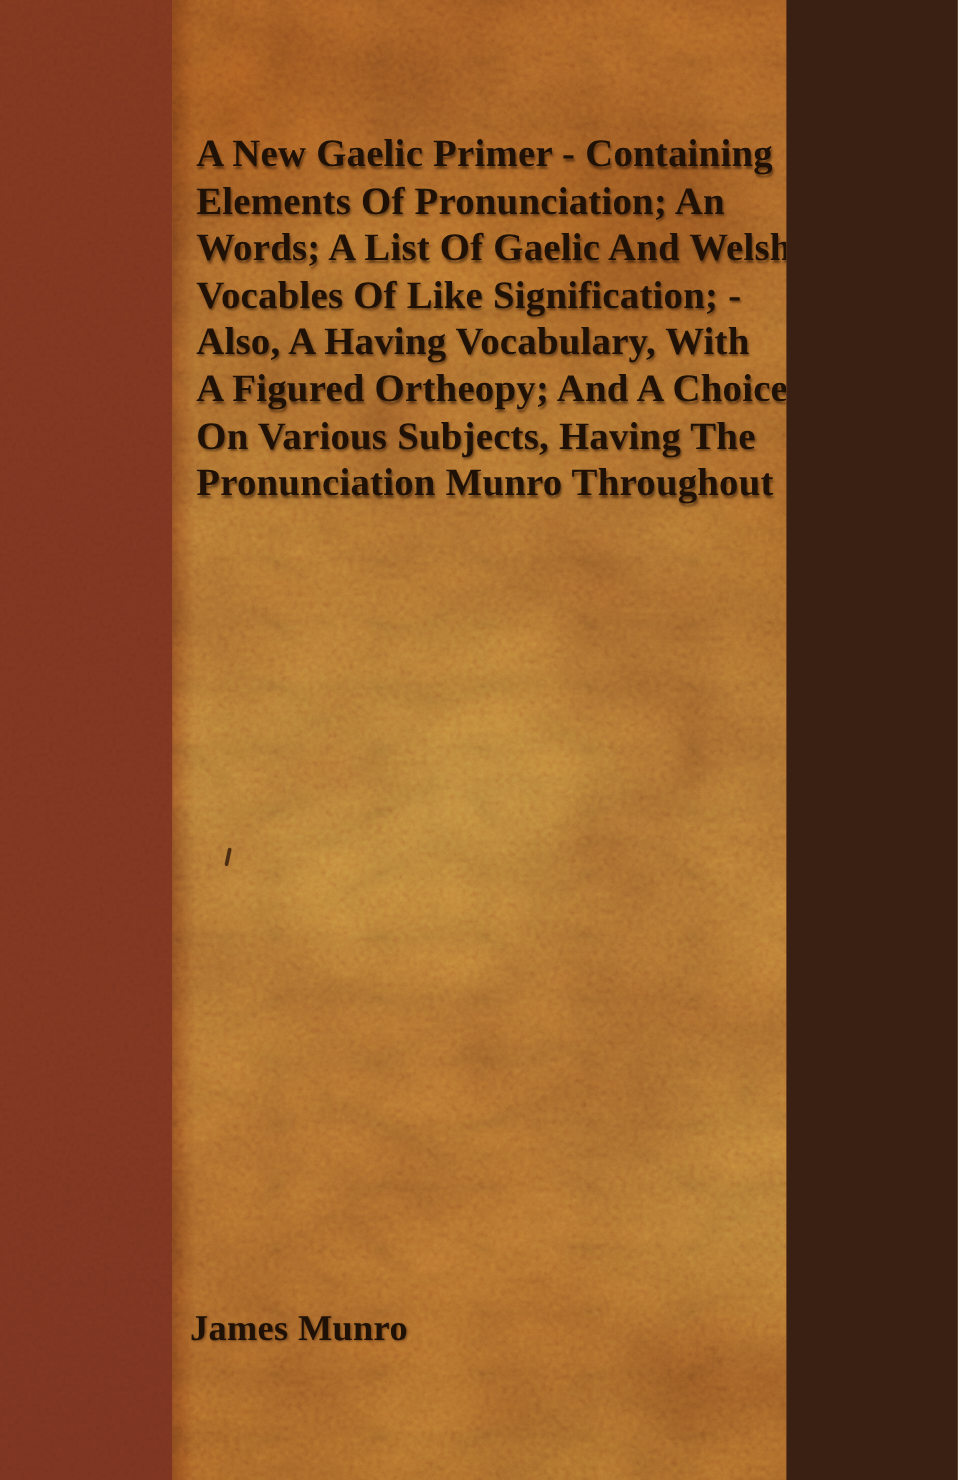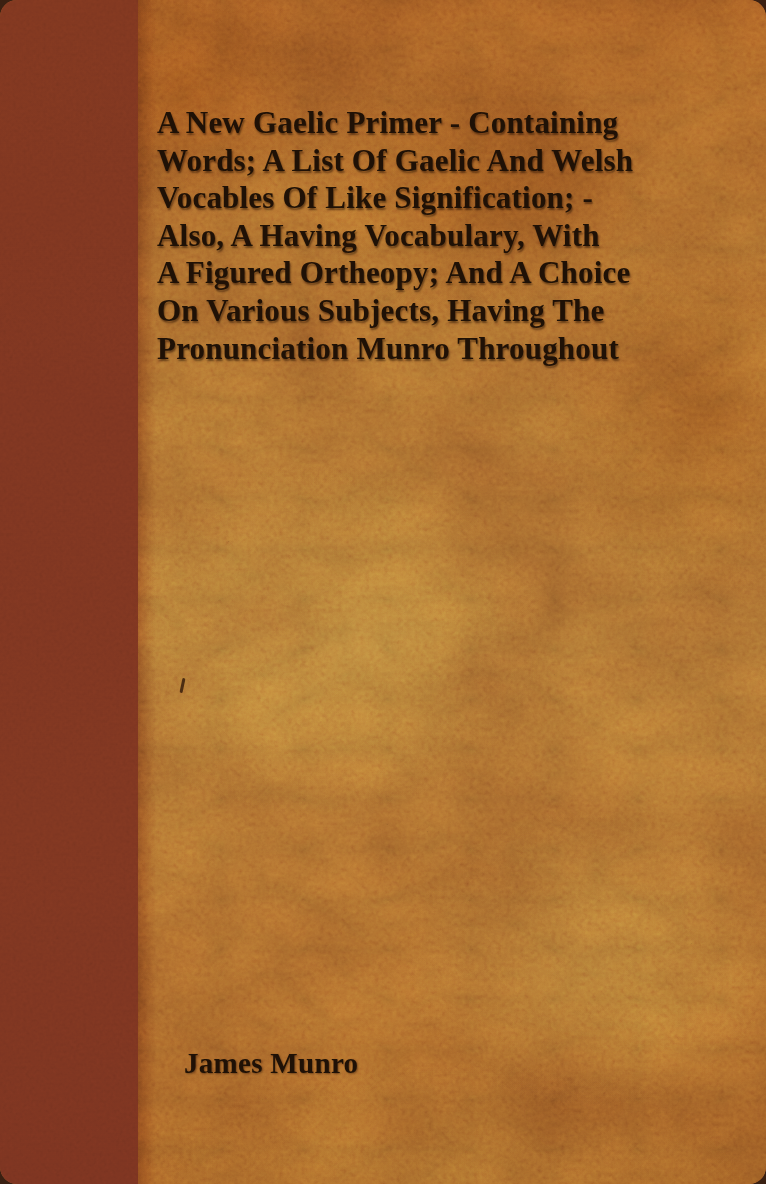--- a/index.html
+++ b/index.html
@@ -9,12 +9,11 @@
   }
   #page {
     position: relative;
-    width: 766px;
+    width: 629px;
     height: 1184px;
     overflow: hidden;
     font-family: "Liberation Serif", serif;
     background: var(--cover-base, #995723);
-    border-radius: 17px;
   }
 
   

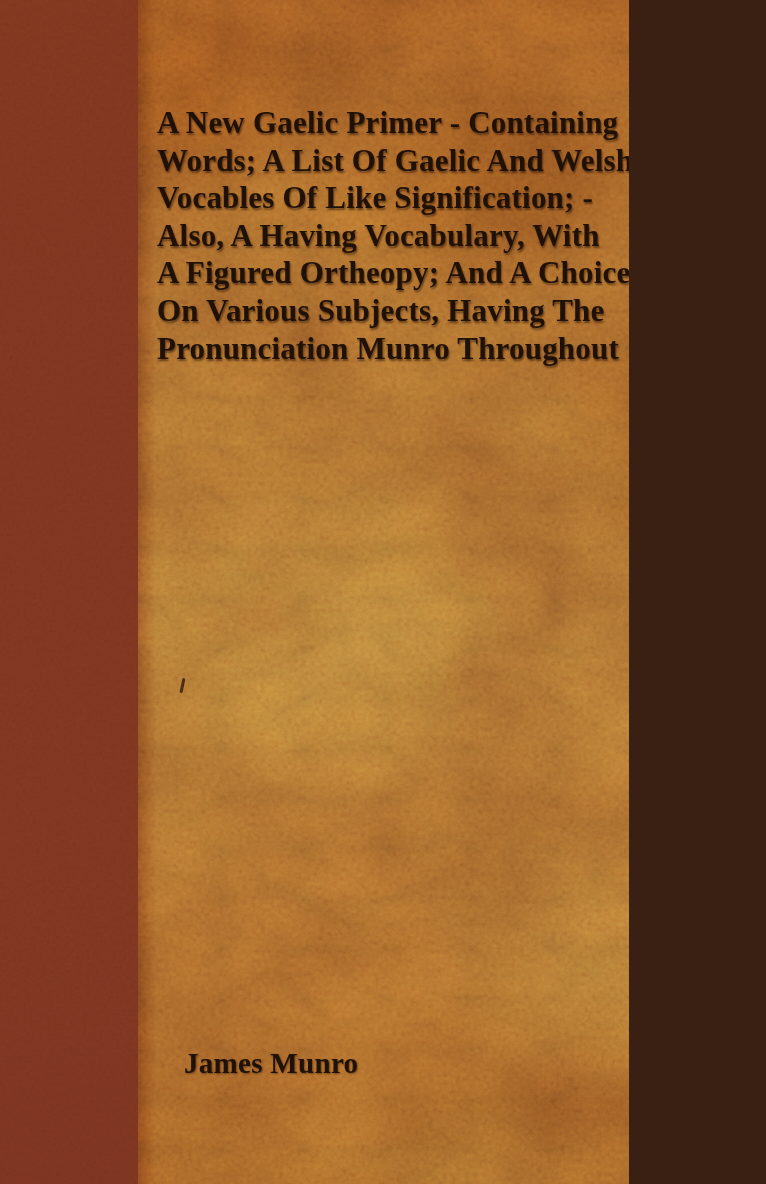--- a/index.html
+++ b/index.html
@@ -159,6 +159,7 @@
 
   <h1 class="title">
       <div>A New Gaelic Primer - Containing</div>
+      <div>Elements Of Pronunciation; An</div>
       <div>Words; A List Of Gaelic And Welsh</div>
       <div>Vocables Of Like Signification; -</div>
       <div>Also, A Having Vocabulary, With</div>

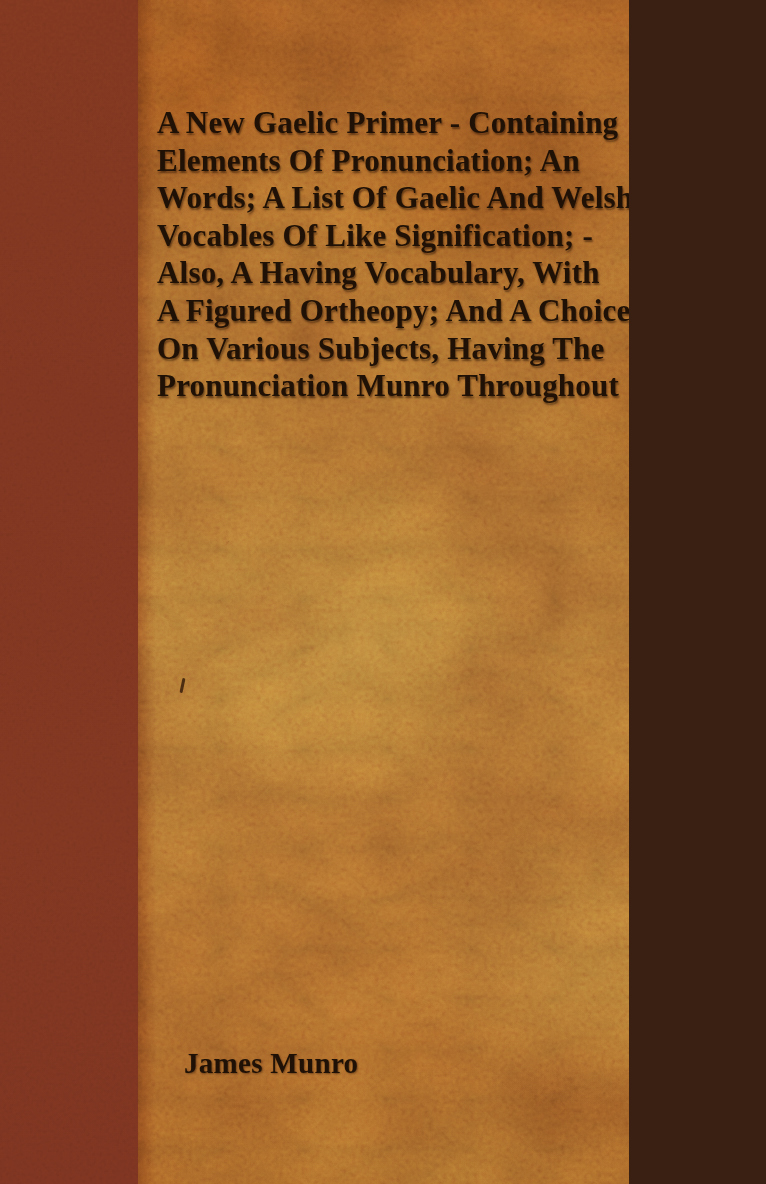--- a/index.html
+++ b/index.html
@@ -80,7 +80,7 @@
   
   .author {
     position: absolute;
-    left: 184px;
+    left: 152px;
     top: 1047px;
     margin: 0;
     font-weight: bold;

